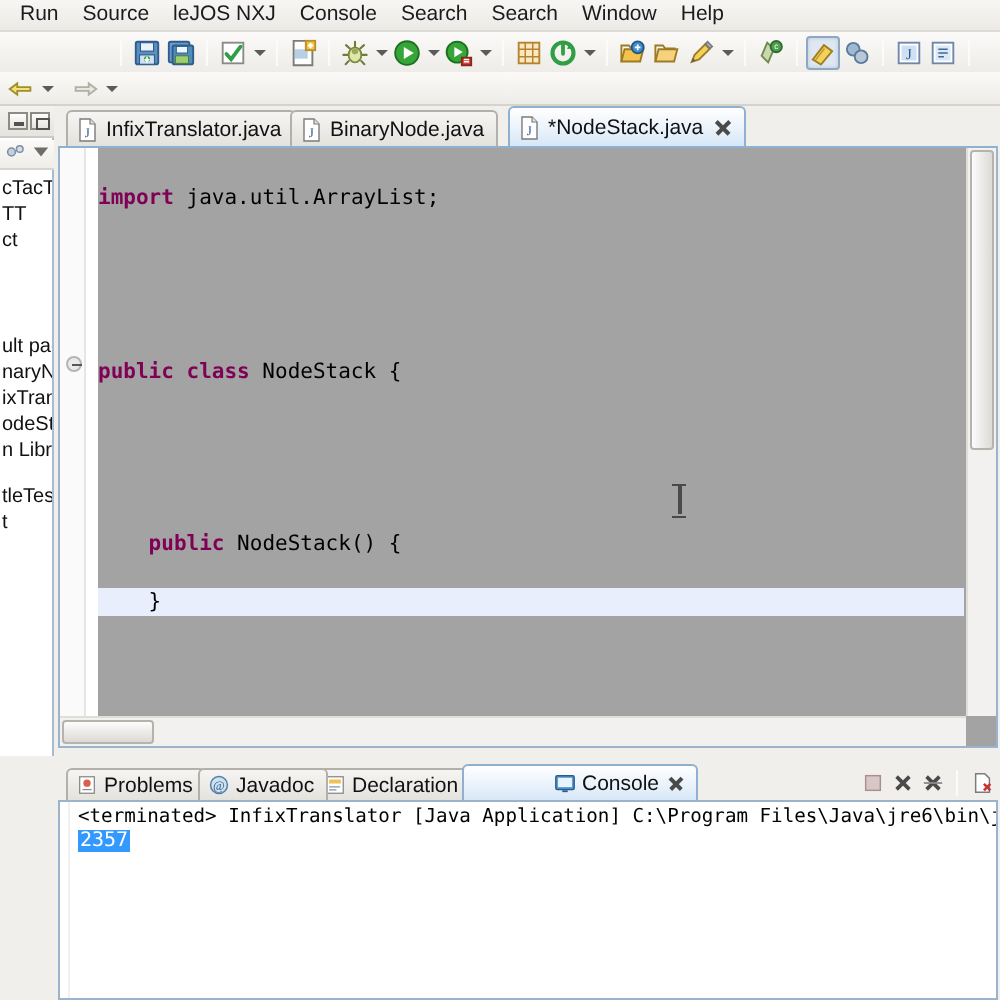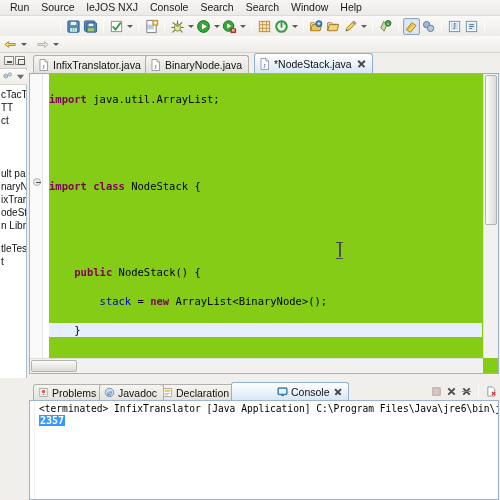--- a/index.html
+++ b/index.html
@@ -122,7 +122,7 @@
 
   .editor-body {
     position:absolute; left:2px; top:20px; right:1px; bottom:4px;
-    background:#84cc16; border:1px solid #9cb4cb; border-top:1px solid #8fb0ce;
+    background:#a3a3a3; border:1px solid #9cb4cb; border-top:1px solid #8fb0ce;
   }
   .gutter-fold {
     position:absolute; left:0; top:0; width:13px; bottom:0;

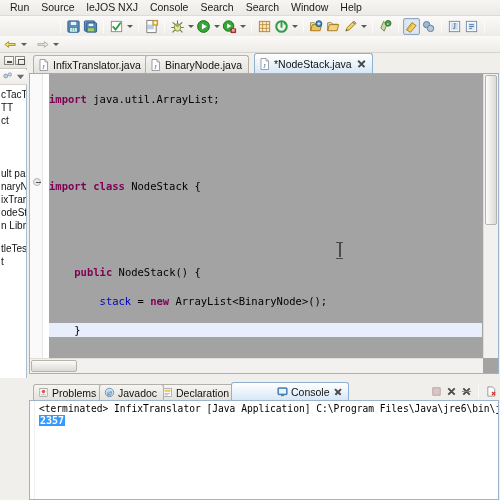--- a/index.html
+++ b/index.html
@@ -491,7 +491,7 @@
 <div class="ln"><span class="kw">import</span> java.util.ArrayList;</div>
 <div class="ln"> </div>
 <div class="ln"> </div>
-<div class="ln"><span class="kw">import class</span> NodeStack {</div>
+<div class="ln"><span class="kw">public class</span> NodeStack {</div>
 <div class="ln"> </div>
 <div class="ln"> </div>
 <div class="ln">    <span class="kw">public</span> NodeStack() {</div>

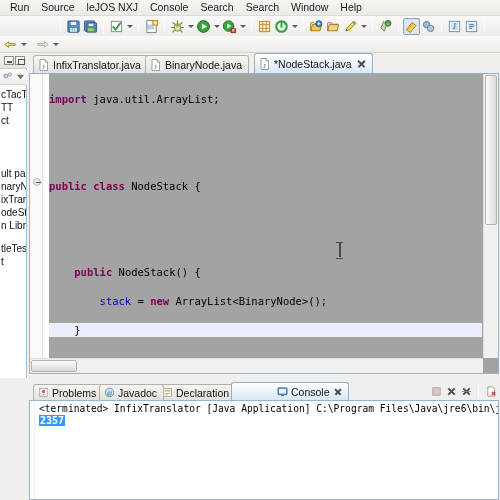--- a/index.html
+++ b/index.html
@@ -495,7 +495,6 @@
 <div class="ln"> </div>
 <div class="ln"> </div>
 <div class="ln">    <span class="kw">public</span> NodeStack() {</div>
-<div class="ln">        <span class="fld">stack</span> = <span class="kw">new</span> ArrayList&lt;BinaryNode&gt;();</div>
 <div class="ln hl">    }</div>
 
 

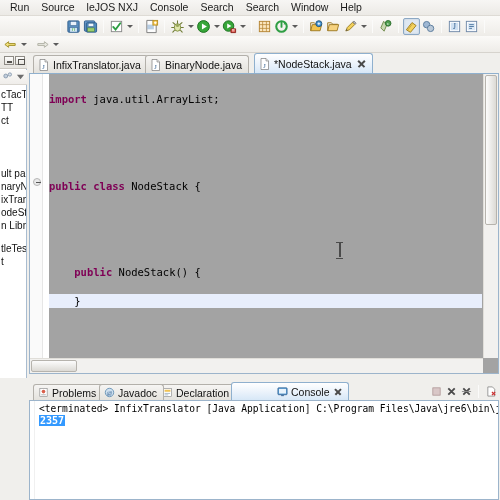--- a/index.html
+++ b/index.html
@@ -214,7 +214,7 @@
     color:#000; white-space:pre;
   }
   .console-line.out { font-size:10px; }
-  .hl-sel { background:#3399ff; color:#fff; padding:0 1px;font-weight:bold; }
+  .hl-sel { background:#3399ff; color:#fff; padding:0 1px; }
   .console-rail {
     position:absolute; left:0; top:0; width:5px; bottom:0; background:#fff;
     border-right:1px solid #f0f0f0;

